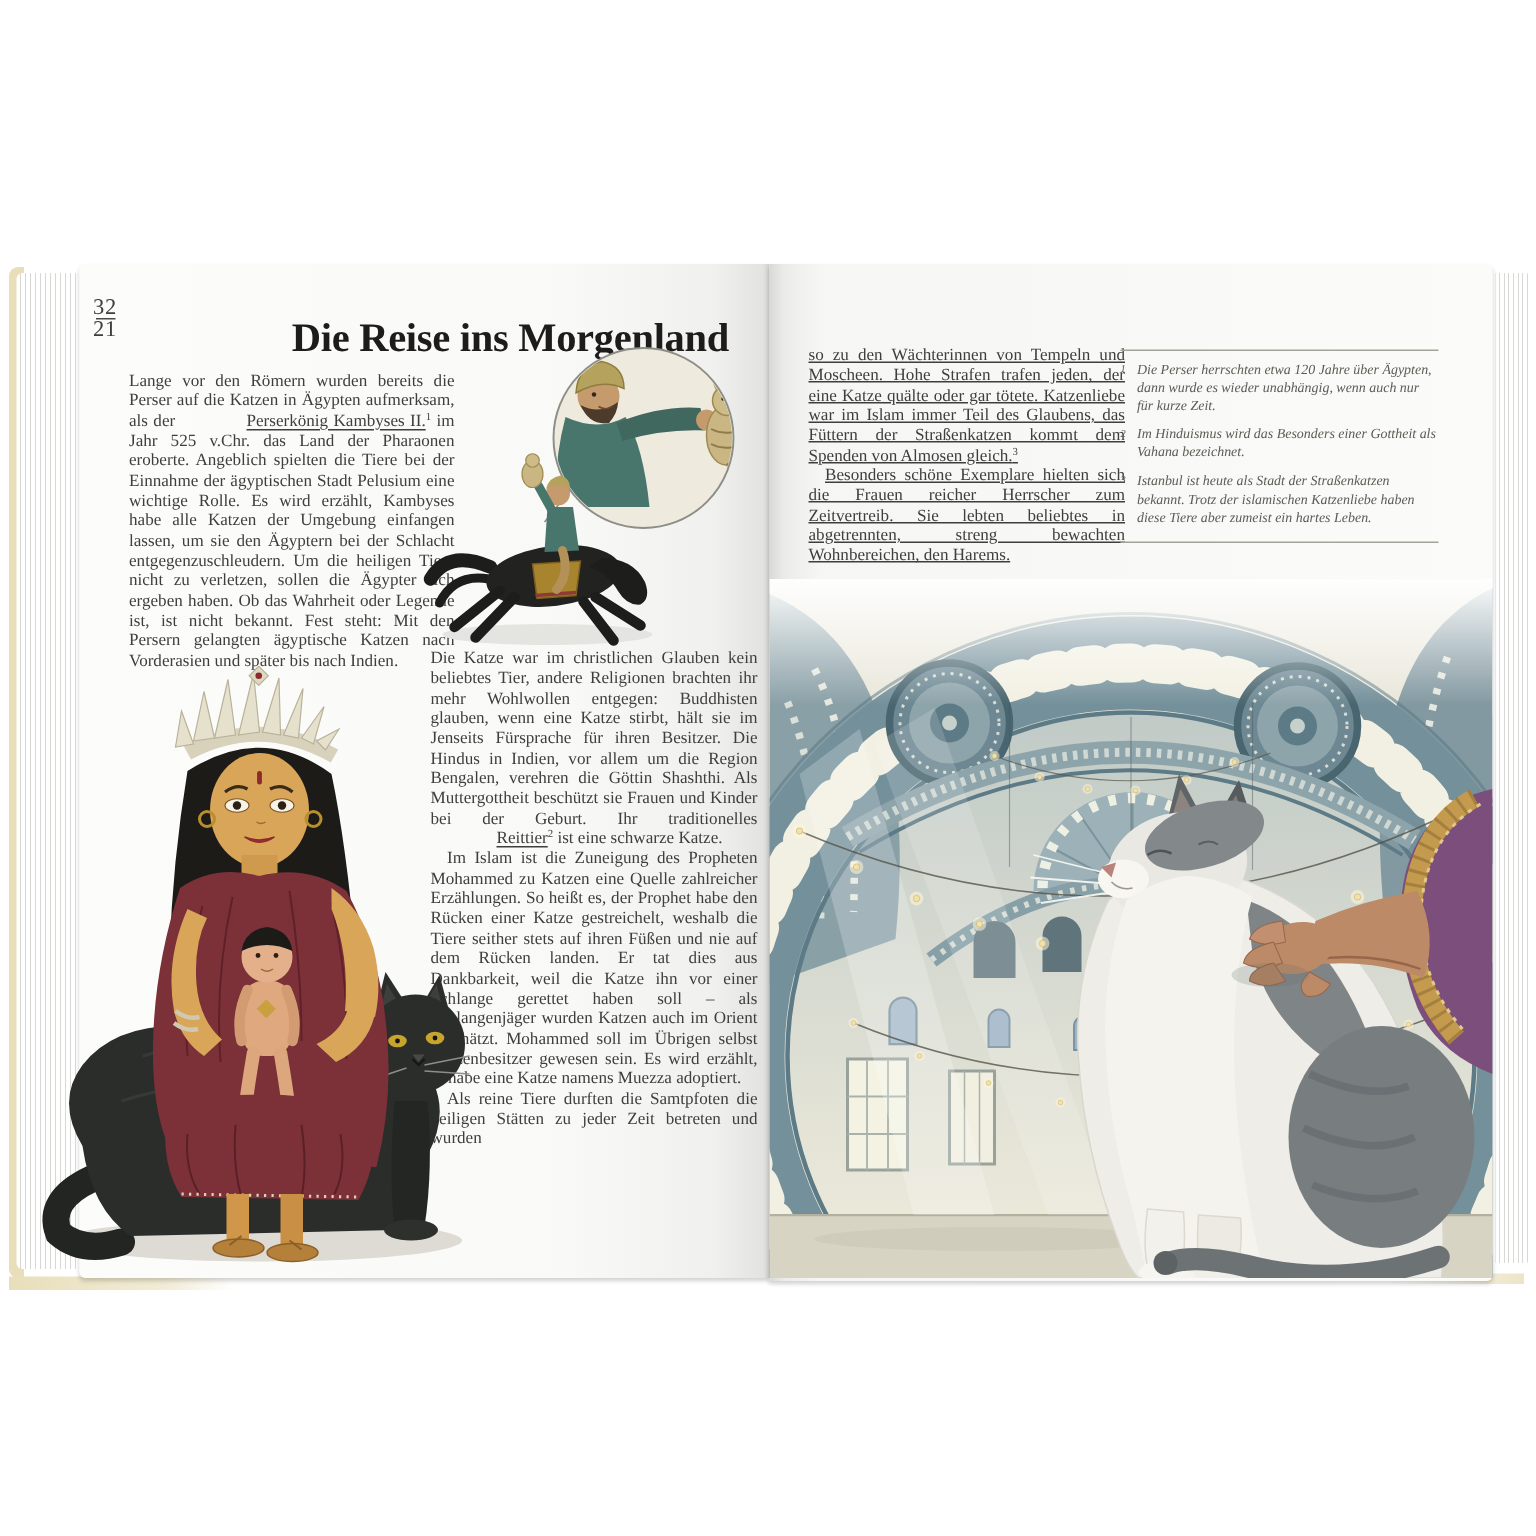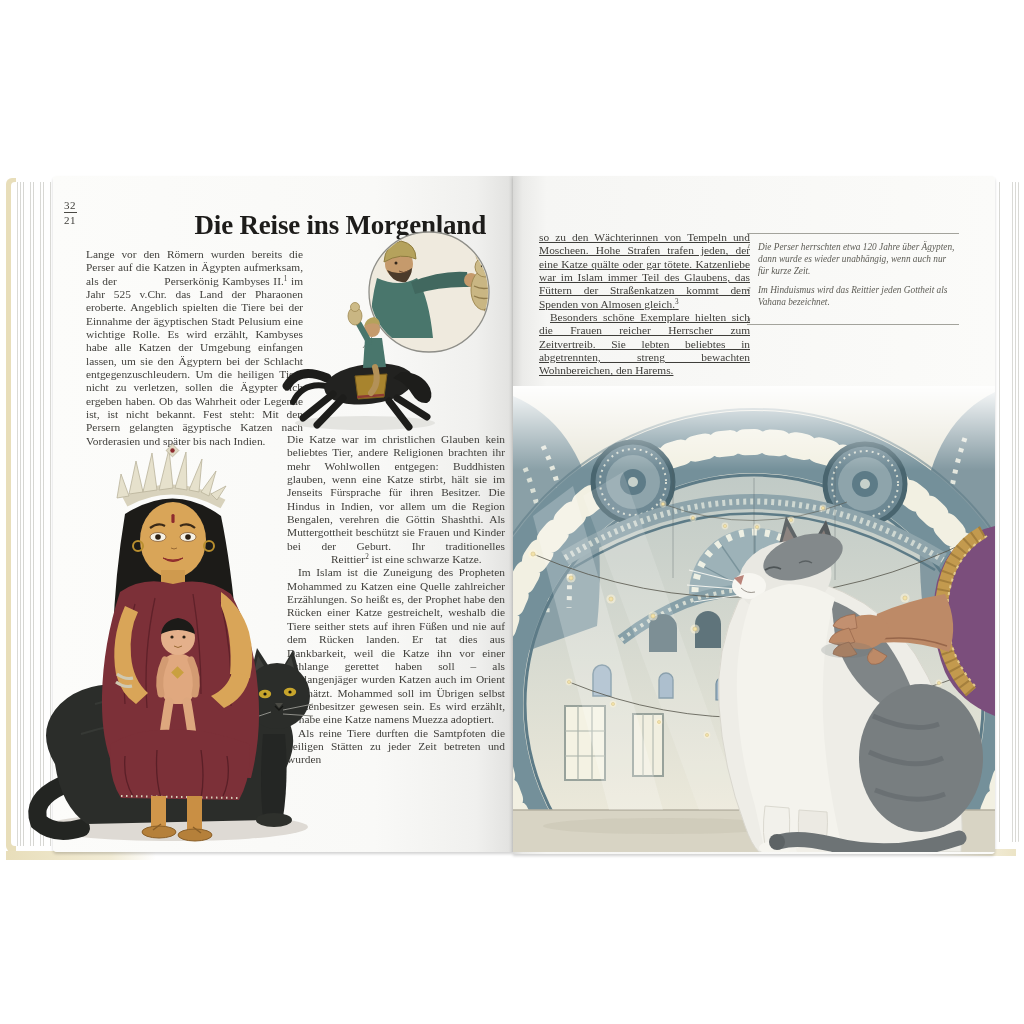--- a/index.html
+++ b/index.html
@@ -19,7 +19,7 @@
   .page-right{left:507px;top:6px;width:482px;height:678px;border-radius:0 4px 4px 0;
     background:linear-gradient(90deg,#d9d9d7 0%,#ebebe9 2%,#f6f6f4 7%,#fbfbf9 100%);}
   .pagenum{position:absolute;left:6px;top:24px;width:22px;text-align:center;
-    font-size:11px;line-height:10px;color:#3f3e3a;letter-spacing:.5px;}
+    font-size:15px;line-height:10px;color:#3f3e3a;letter-spacing:.5px;}
   .pagenum .rule{width:13px;height:0;border-top:1px solid #4a4944;margin:2px auto;}
   .title{position:absolute;left:33px;top:16px;width:400px;font-size:27px;line-height:31px;font-weight:700;
     color:#1d1c1a;letter-spacing:-.2px;text-align:right;}

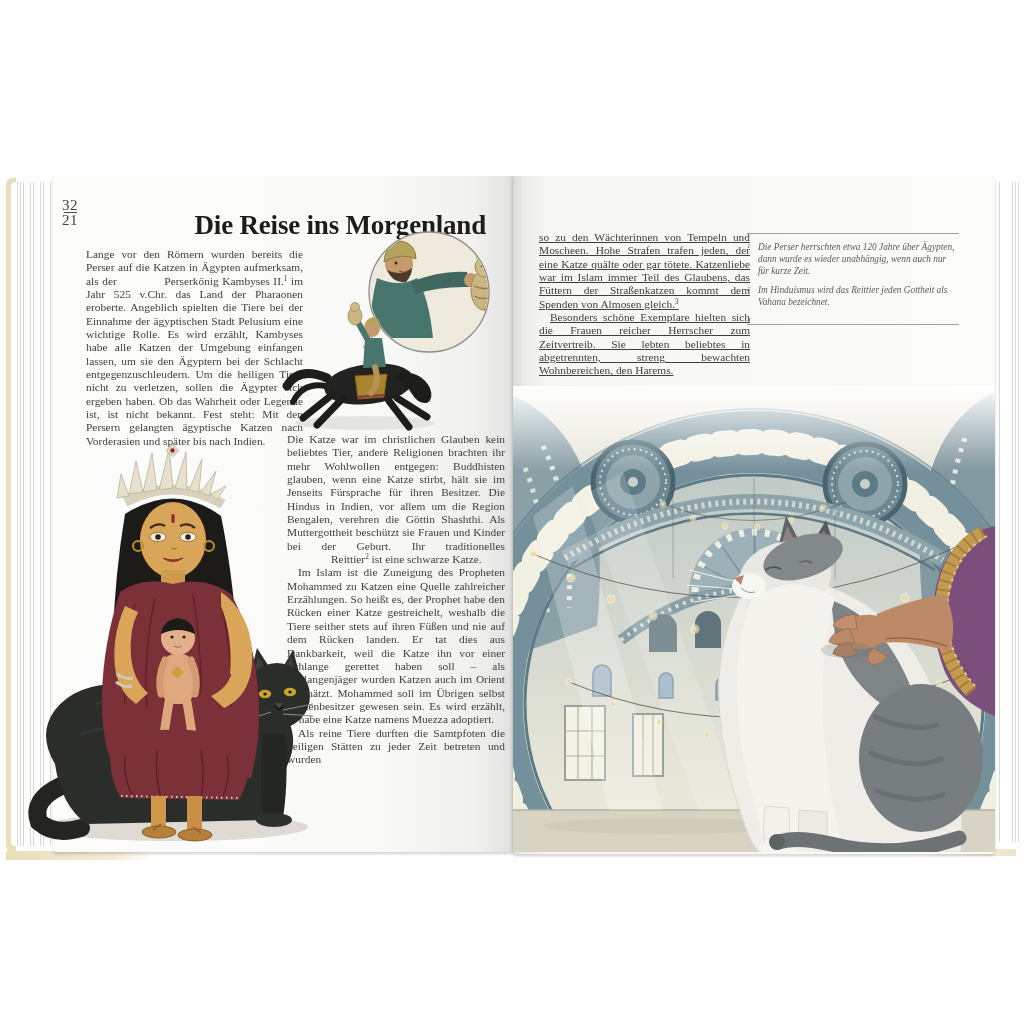--- a/index.html
+++ b/index.html
@@ -26,7 +26,7 @@
   .col{position:absolute;font-size:11.4px;line-height:13.35px;color:#3f3e3a;text-align:justify;hyphens:auto;}
   .col p{margin:0;}
   .col p.ind{text-indent:11px;}
-  .gloss{text-decoration-thickness:.8px;text-underline-offset:2px;padding-left:44px;}
+  .gloss{text-decoration:underline;text-decoration-thickness:.8px;text-underline-offset:2px;padding-left:44px;}
   sup.fnref{font-size:7.2px;line-height:0;vertical-align:4px;}
   .col1{left:33px;top:72px;width:217px;}
   .col2{left:234px;top:257px;width:218px;}

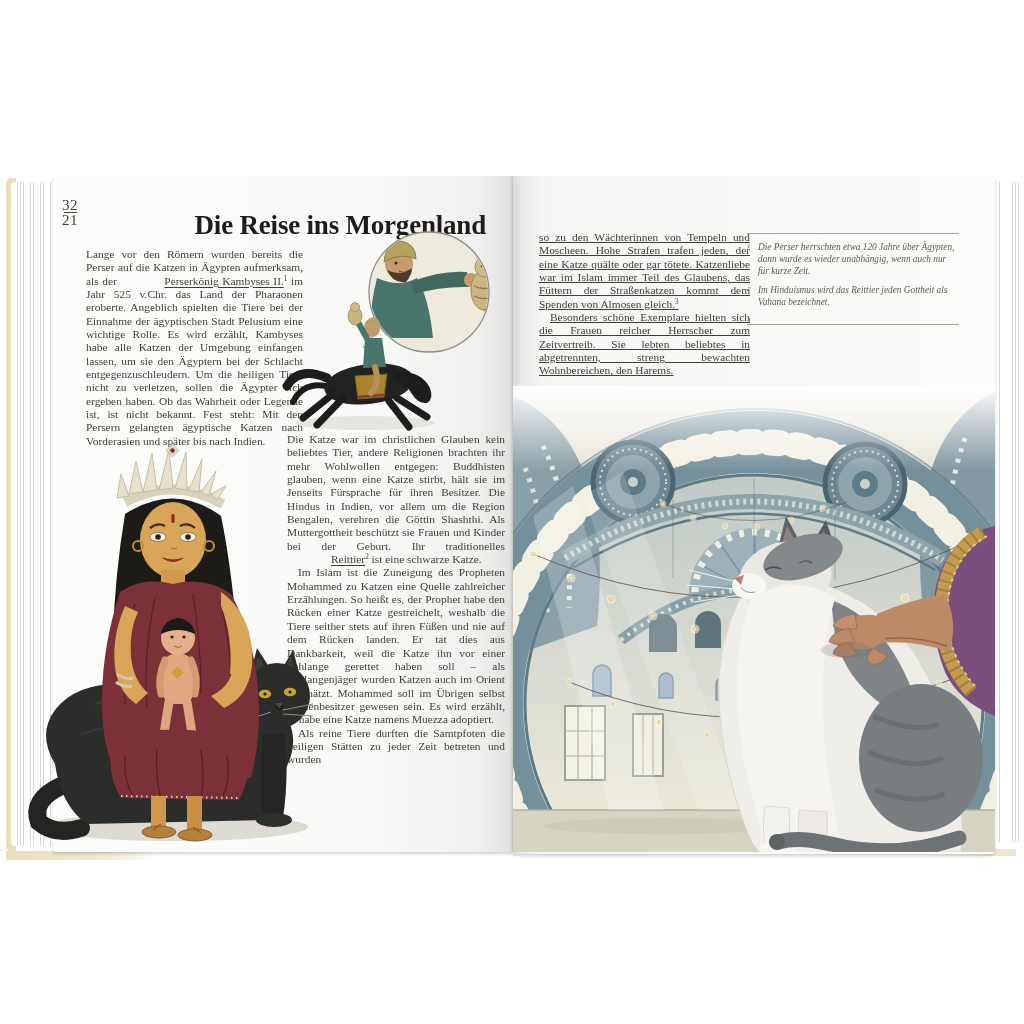--- a/index.html
+++ b/index.html
@@ -203,7 +203,7 @@
 
       <div class="footnotes">
         <div class="fn"><span class="mk">1</span><span>Die Perser herrschten etwa 120 Jahre über Ägypten, dann wurde es wieder unabhängig, wenn auch nur für kurze Zeit.</span></div>
-        <div class="fn"><span class="mk">2</span><span>Im Hinduismus wird das Reittier jeden Gottheit als Vahana bezeichnet.</span></div>
+        <div class="fn"><span class="mk">2</span><span>Im Hinduismus wird das Besonders einer Gottheit als Vahana bezeichnet.</span></div>
         <div class="fn"><span class="mk">3</span></div>
       </div>
 

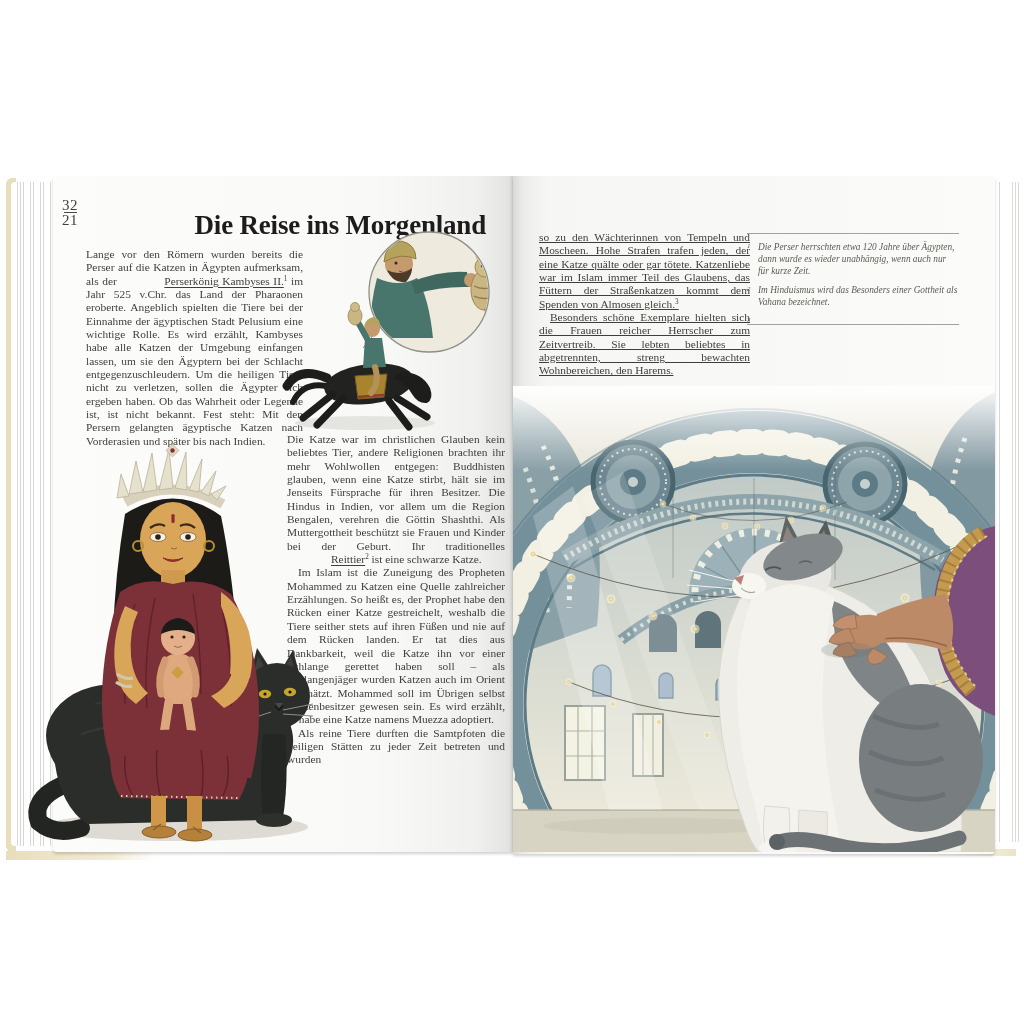--- a/index.html
+++ b/index.html
@@ -204,7 +204,7 @@
       <div class="footnotes">
         <div class="fn"><span class="mk">1</span><span>Die Perser herrschten etwa 120 Jahre über Ägypten, dann wurde es wieder unabhängig, wenn auch nur für kurze Zeit.</span></div>
         <div class="fn"><span class="mk">2</span><span>Im Hinduismus wird das Besonders einer Gottheit als Vahana bezeichnet.</span></div>
-        <div class="fn"><span class="mk">3</span></div>
+        <div class="fn"><span class="mk">3</span><span>Istanbul ist heute als Stadt der Straßenkatzen bekannt. Trotz der islamischen Katzenliebe haben diese Tiere aber zumeist ein hartes Leben.</span></div>
       </div>
 
       <svg class="illu mosque-illu" viewBox="0 0 482 466">

